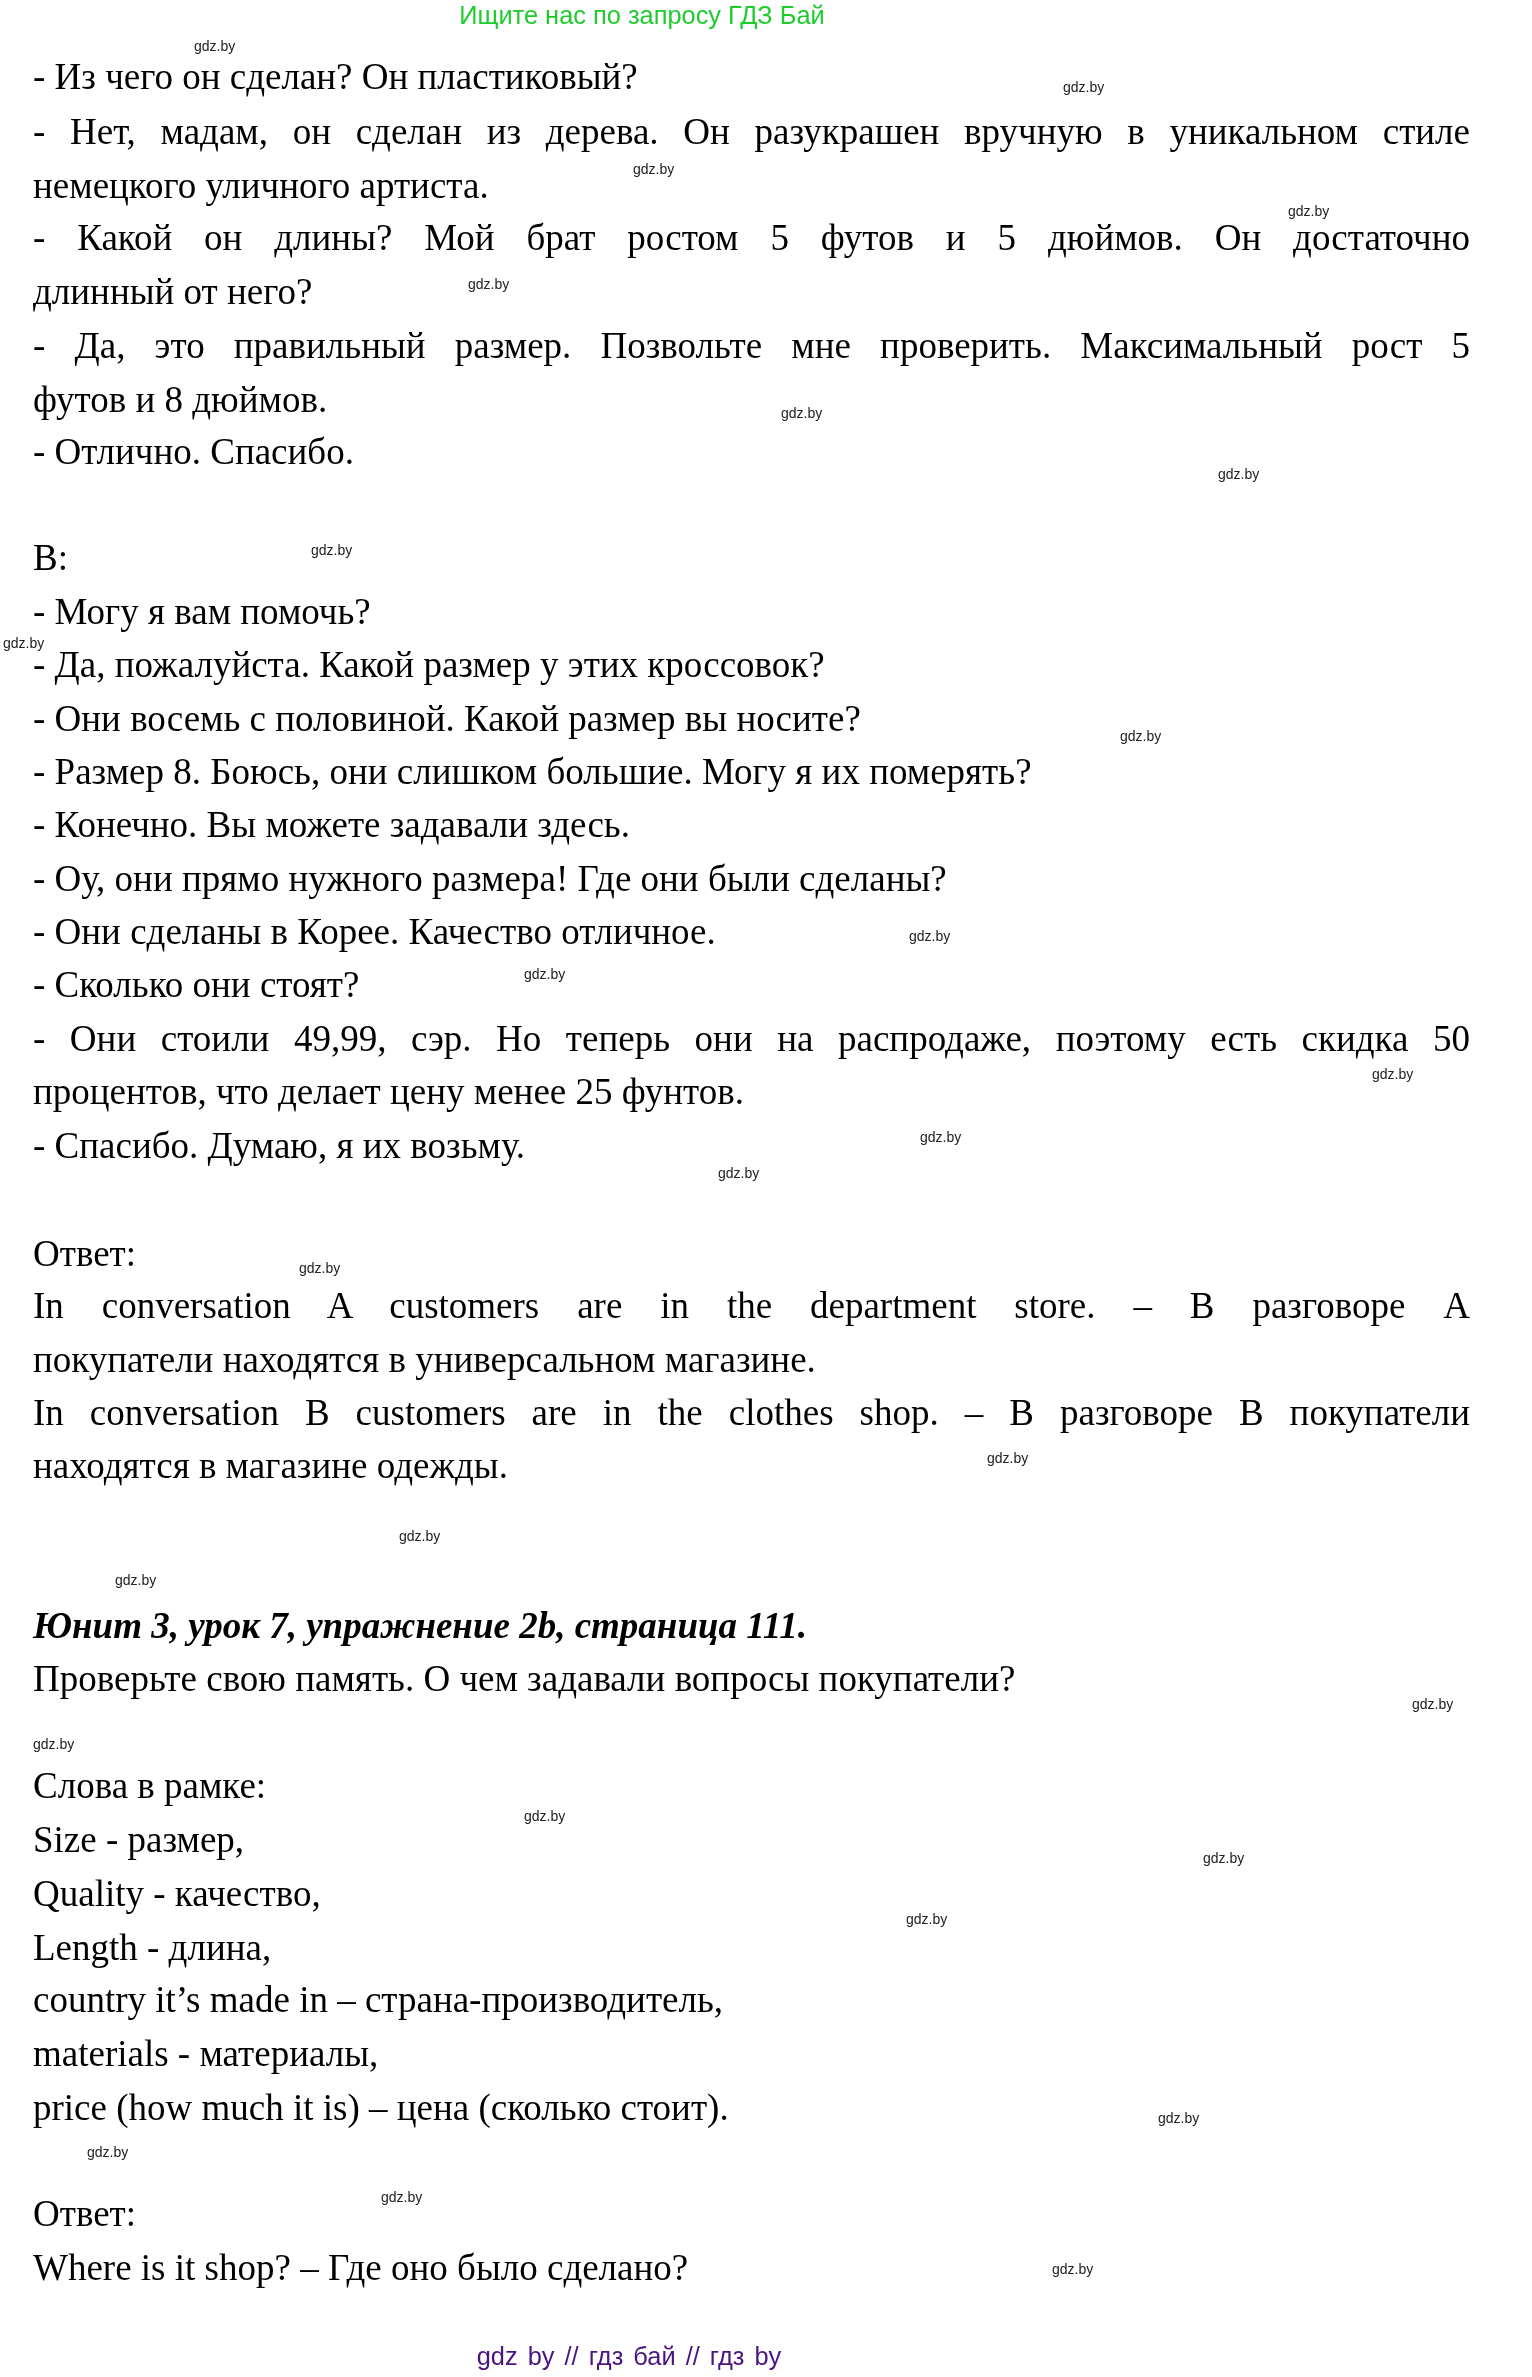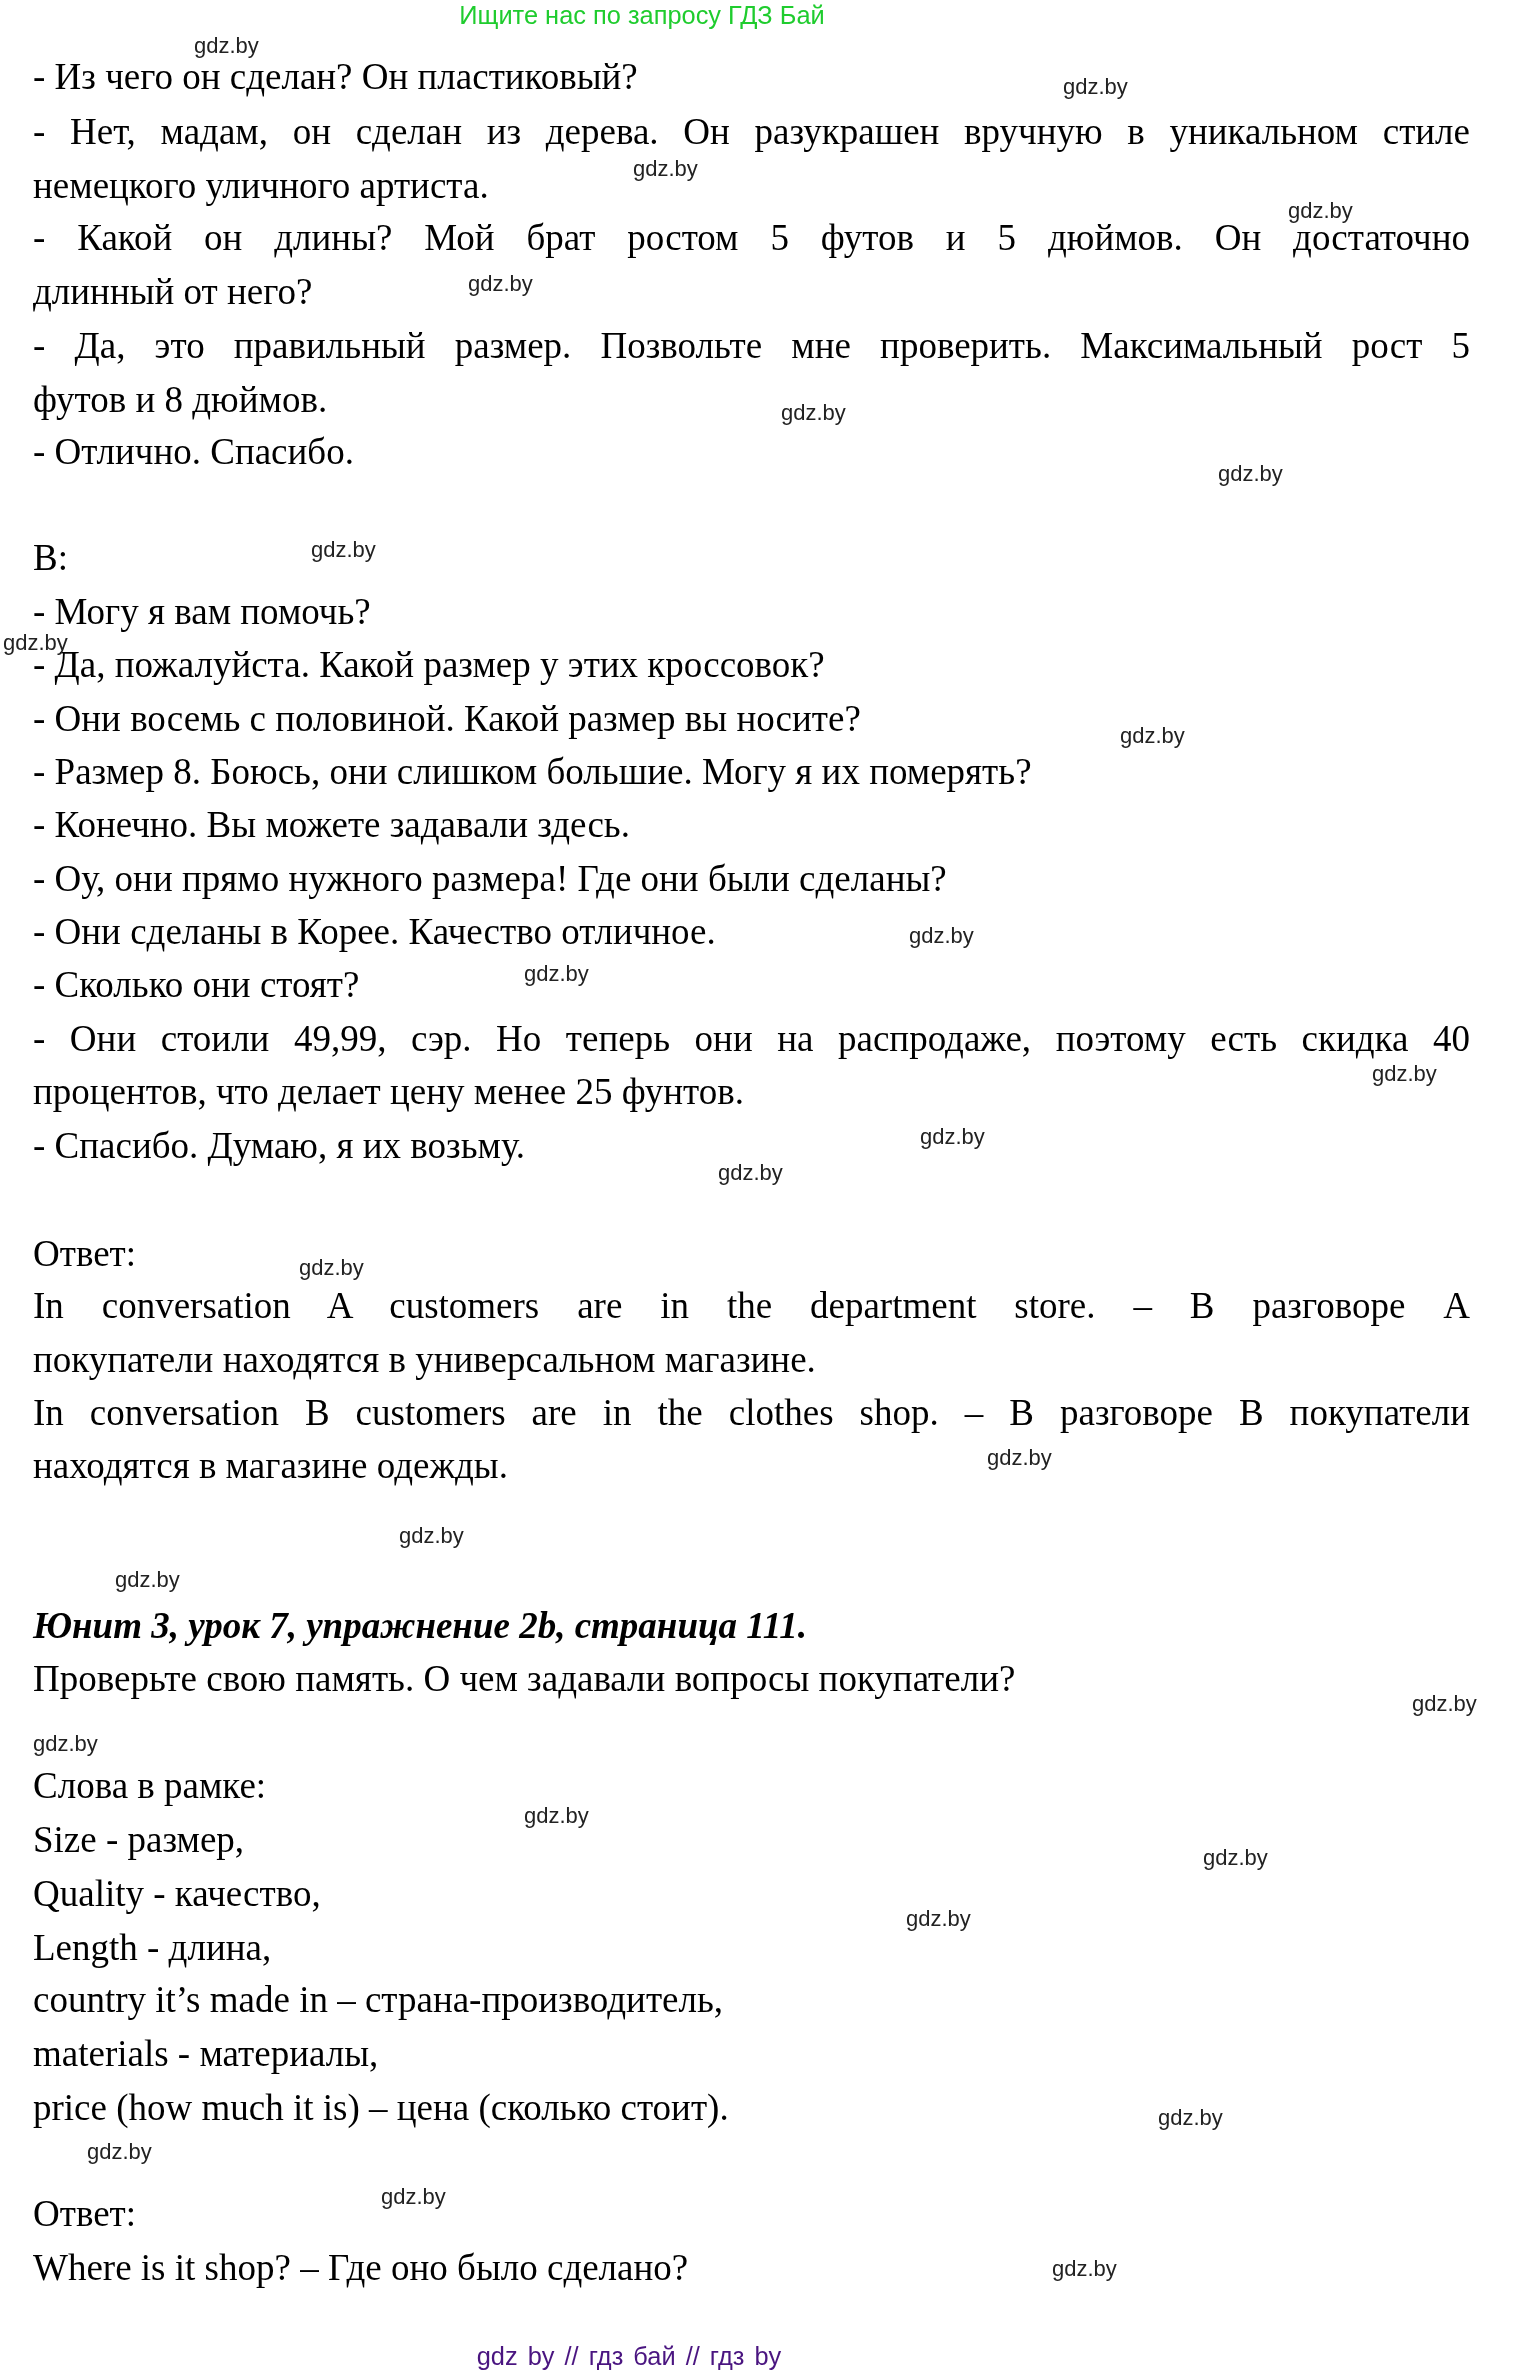--- a/index.html
+++ b/index.html
@@ -22,7 +22,7 @@
   .line.justify { text-align:justify; text-align-last:justify; white-space:normal; }
   .line.bold { font-weight:bold;font-style:italic; }
   .wm {
-    position:absolute; font-family:"Liberation Sans", sans-serif; font-size:22px;
+    position:absolute; font-family:"Liberation Sans", sans-serif; font-size:14px;
     line-height:24px; color:#222;
   }
 </style>

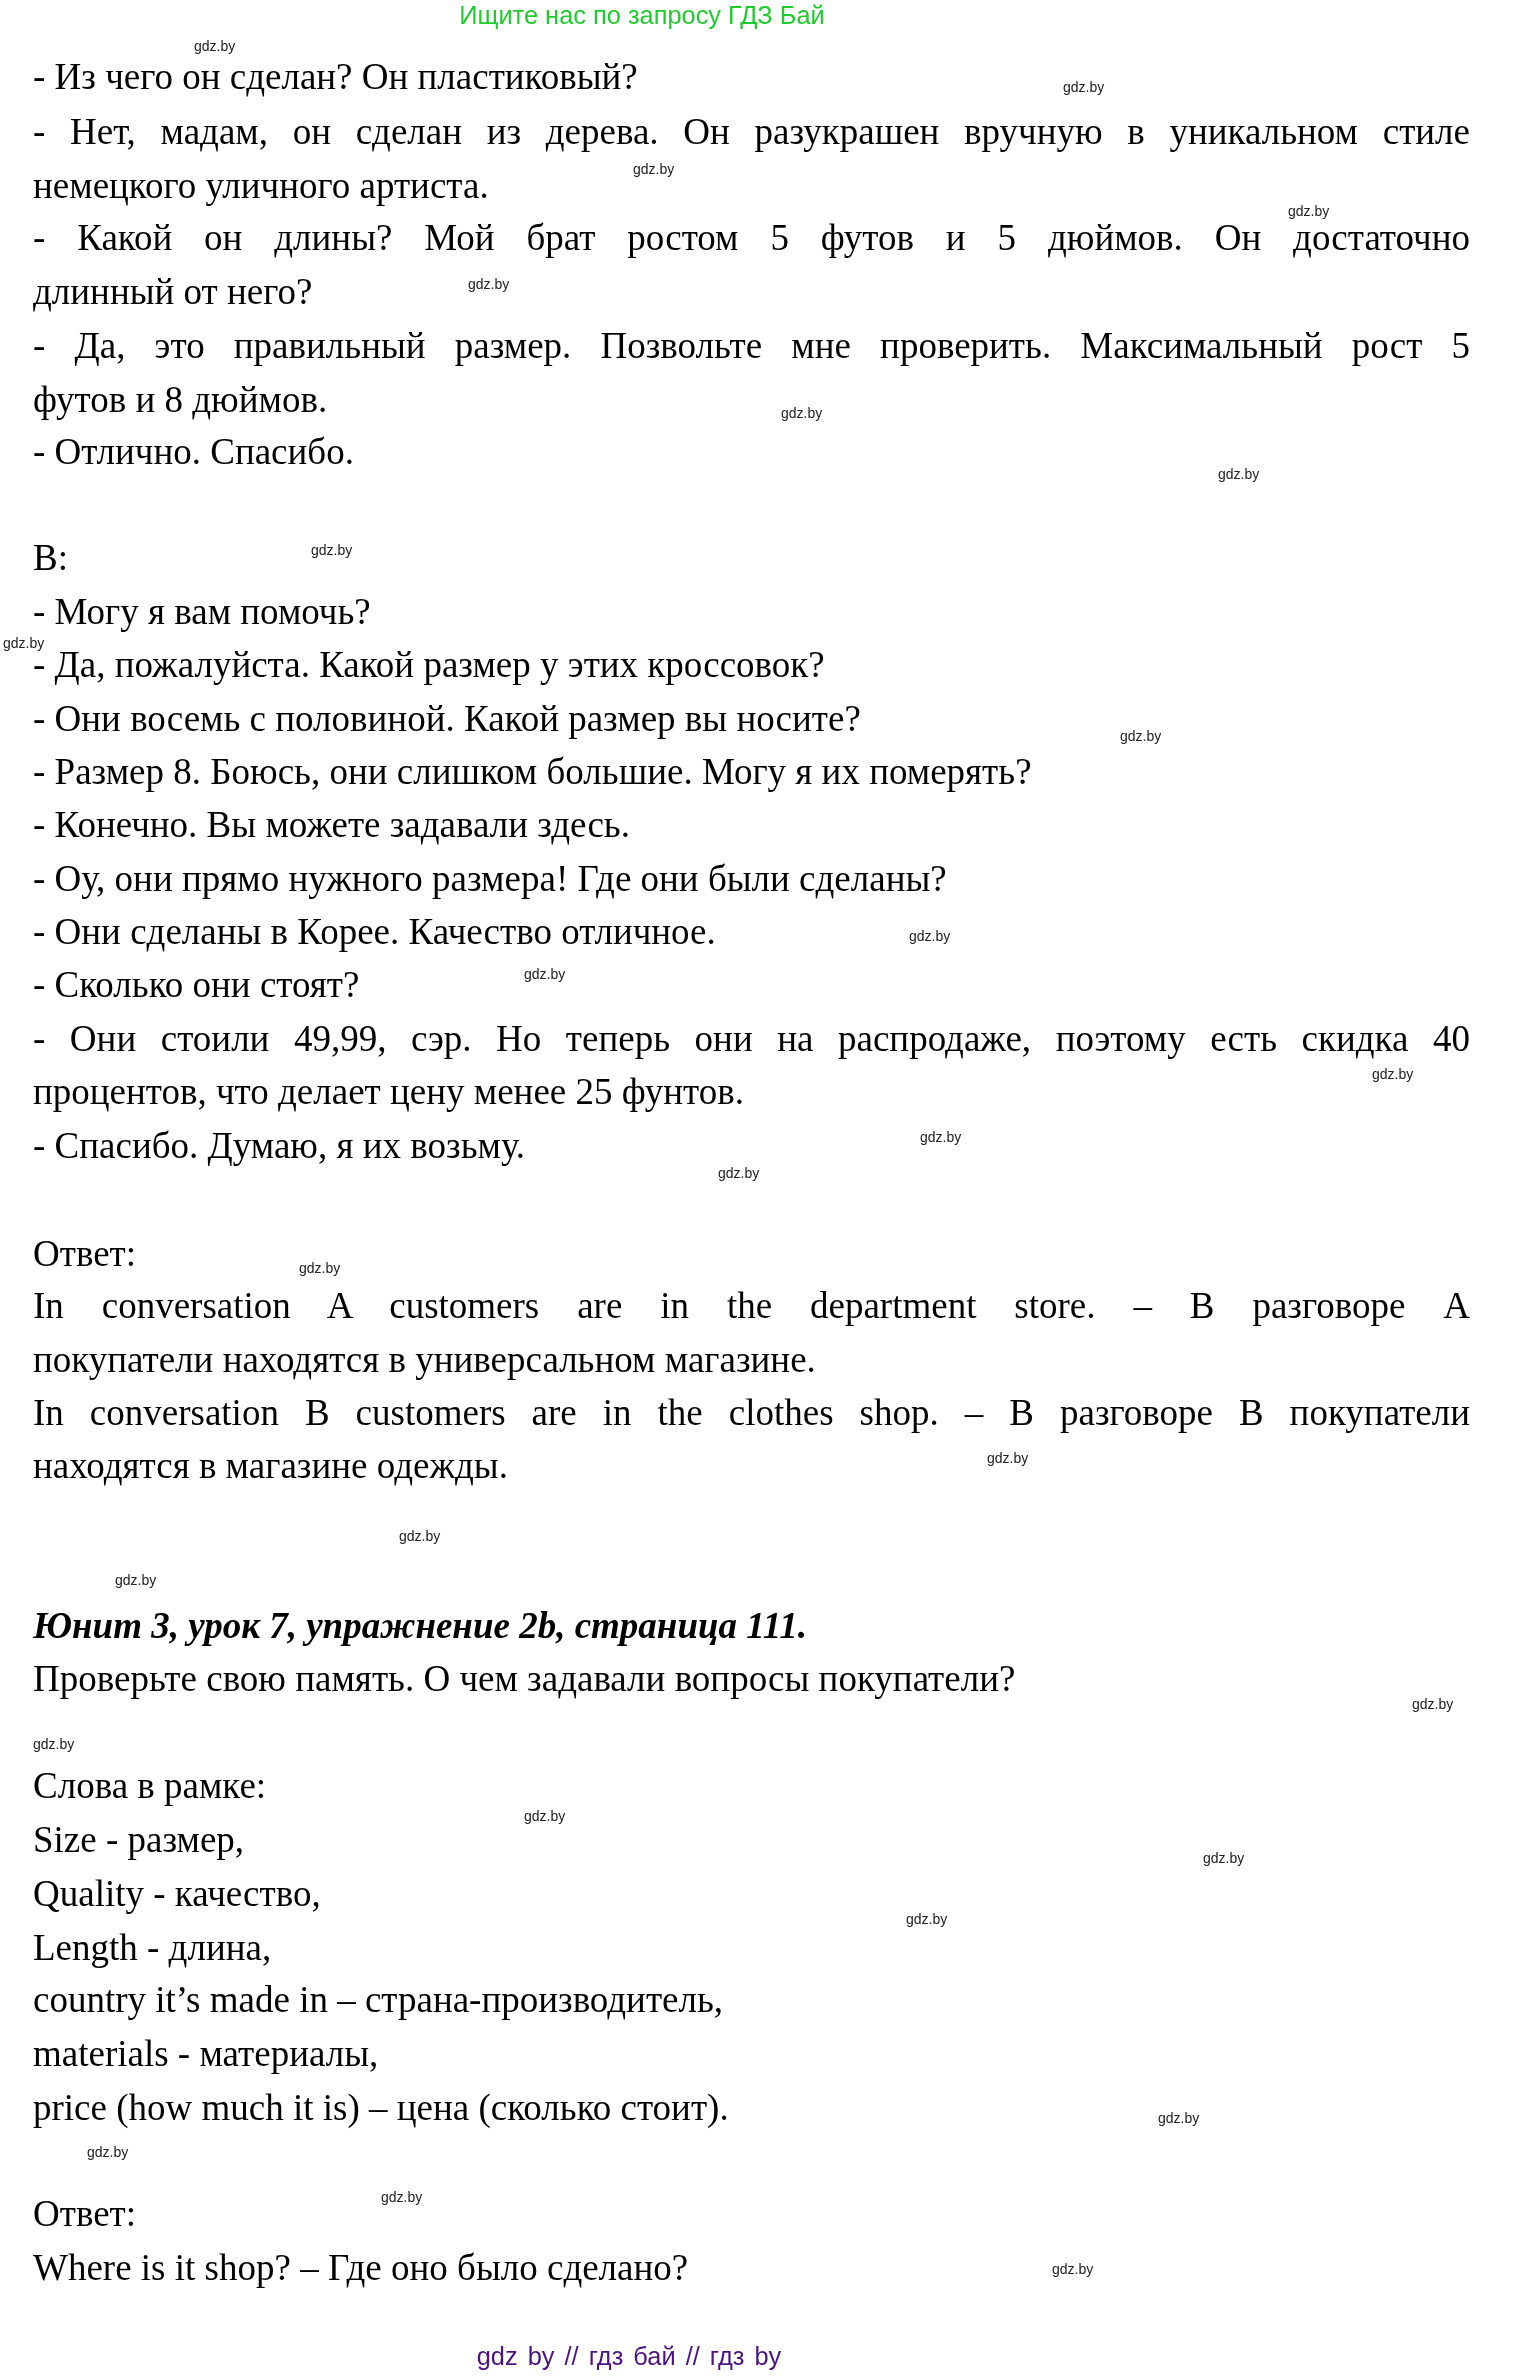--- a/index.html
+++ b/index.html
@@ -49,7 +49,7 @@
 <div class="line" style="top:856px">- Оу, они прямо нужного размера! Где они были сделаны?</div>
 <div class="line" style="top:909px">- Они сделаны в Корее. Качество отличное.</div>
 <div class="line" style="top:962px">- Сколько они стоят?</div>
-<div class="line justify" style="top:1016px">- Они стоили 49,99, сэр. Но теперь они на распродаже, поэтому есть скидка 40</div>
+<div class="line justify" style="top:1016px">- Они стоили 49,99, сэр. Но теперь они на распродаже, поэтому есть скидка 50</div>
 <div class="line" style="top:1069px">процентов, что делает цену менее 25 фунтов.</div>
 <div class="line" style="top:1123px">- Спасибо. Думаю, я их возьму.</div>
 

